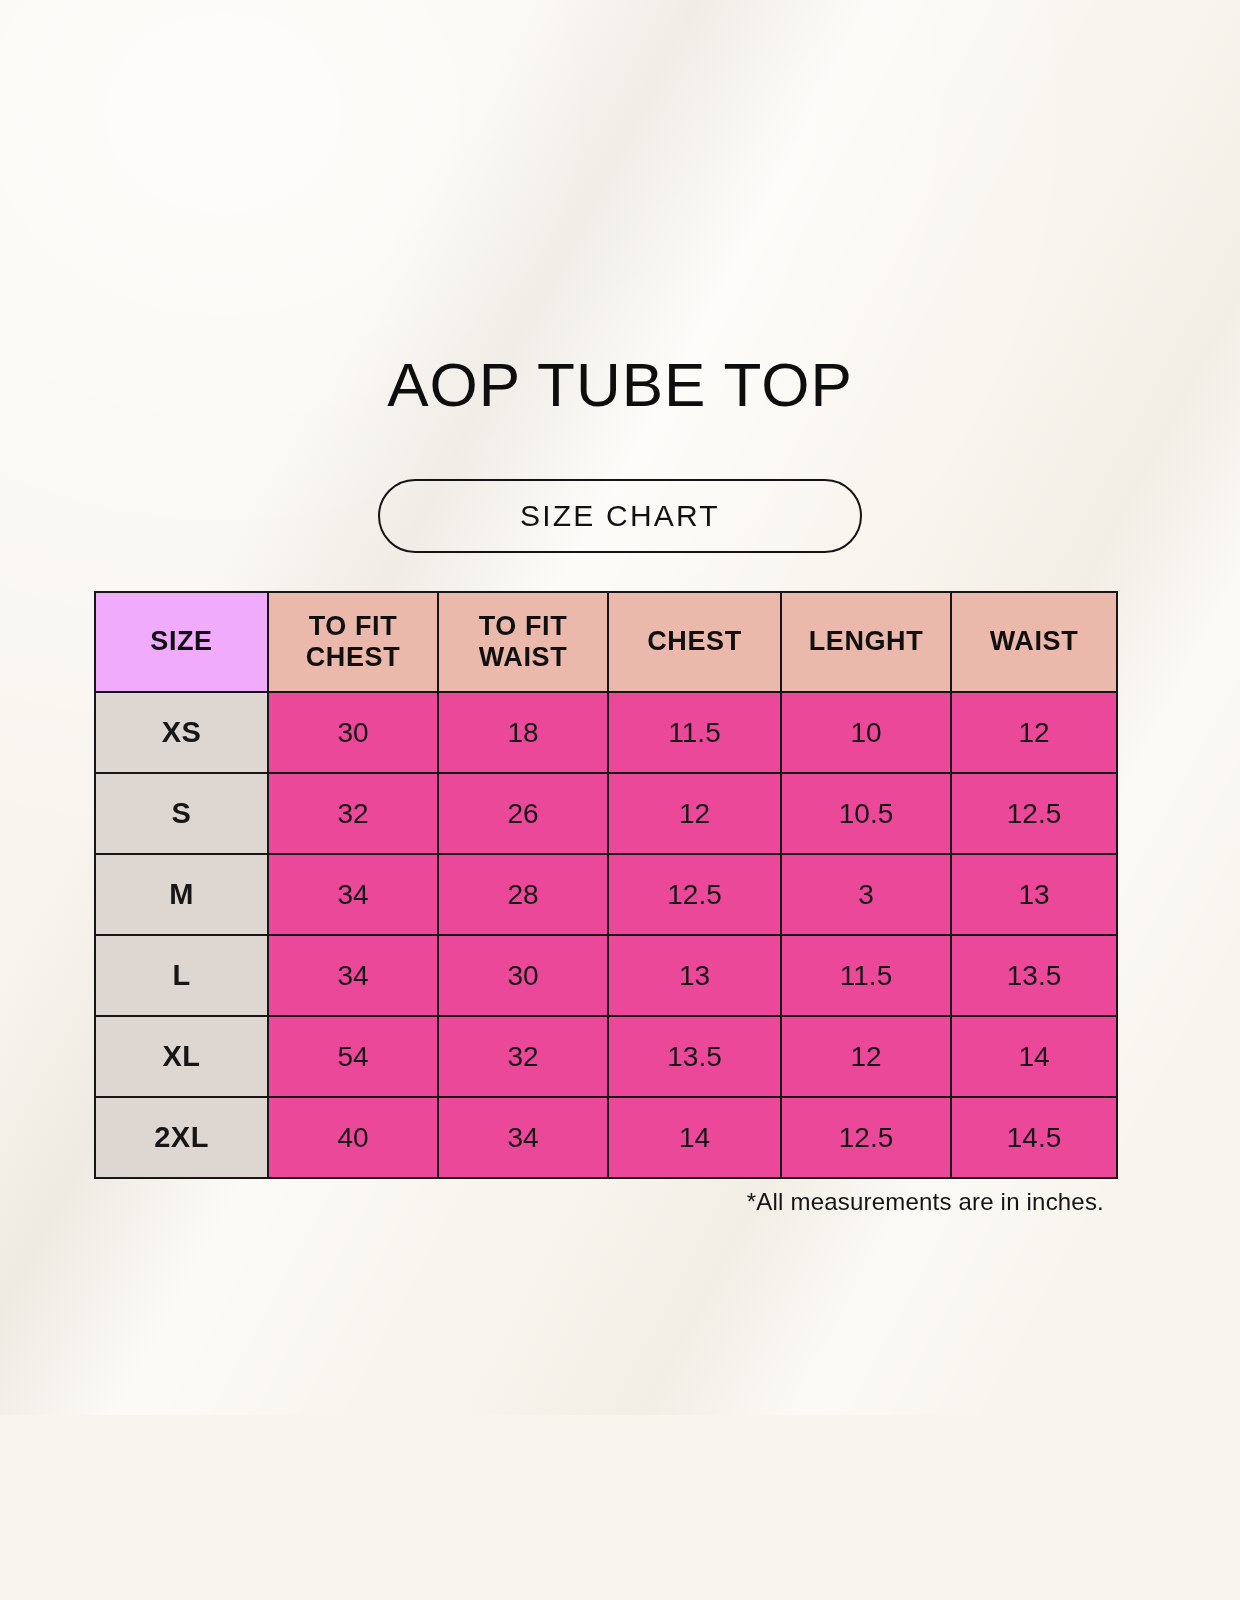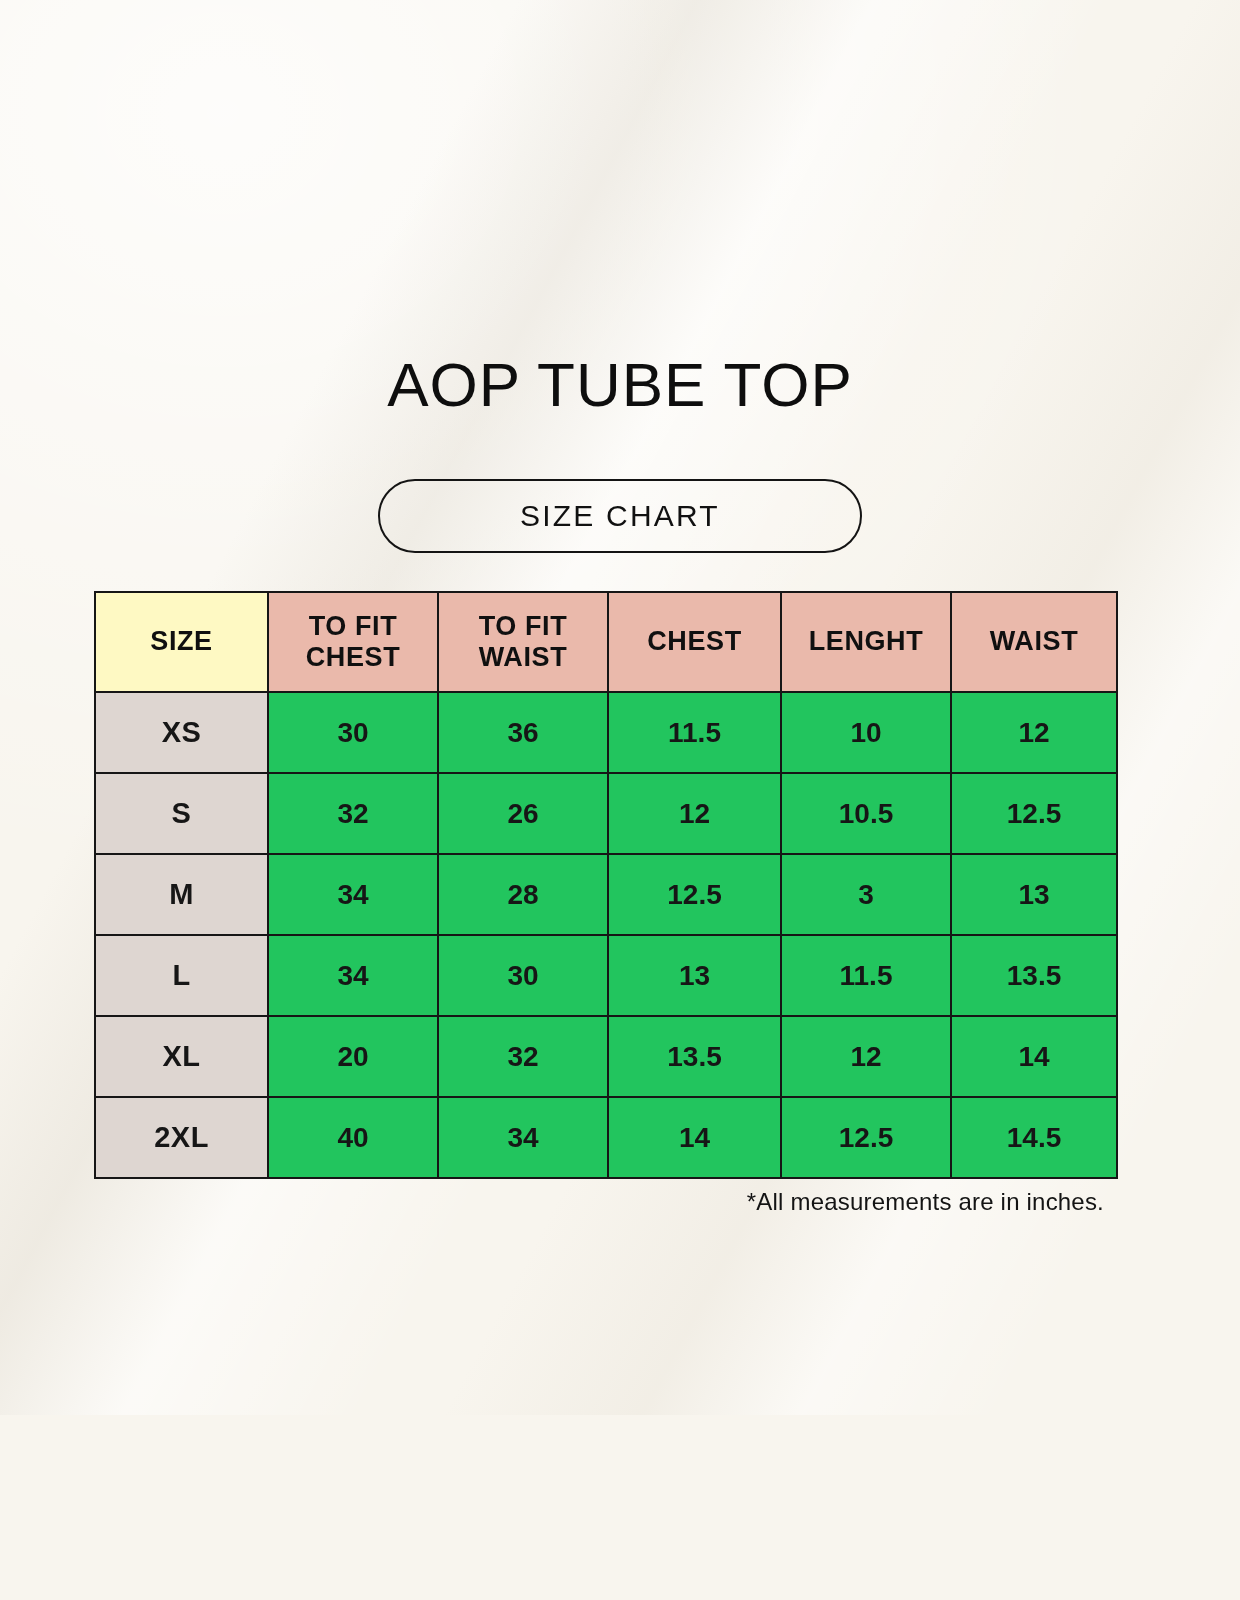--- a/index.html
+++ b/index.html
@@ -120,7 +120,7 @@
     color:#101010;
   }
   thead th.size-head {
-    background:#fef9c3;
+    background:#f0abfc;
   }
 
   tbody td {

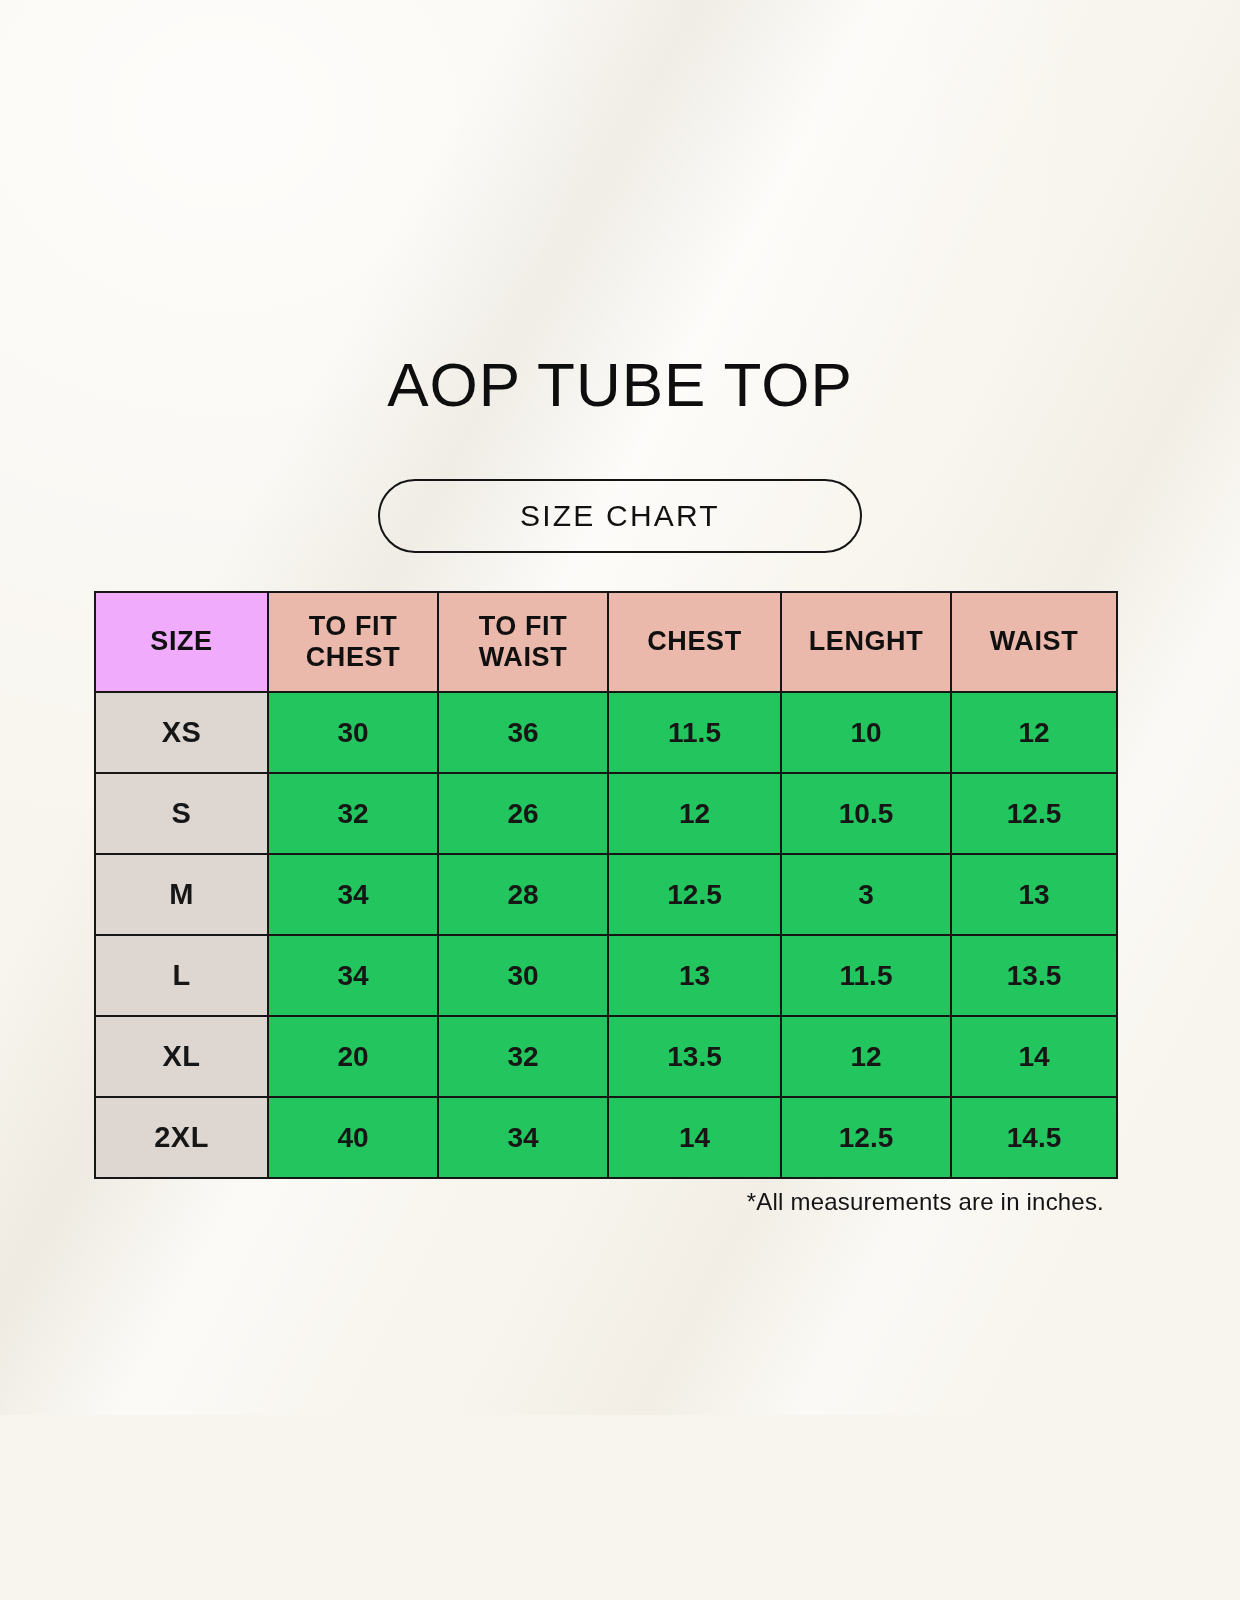--- a/index.html
+++ b/index.html
@@ -126,8 +126,8 @@
   tbody td {
     height:81px;
     font-size:28px;
-    font-weight:700;
-    background:#22c55e;
+    font-weight:400;
+    background:#ec4899;
     color:#161616;
   }
   tbody td.size-cell {

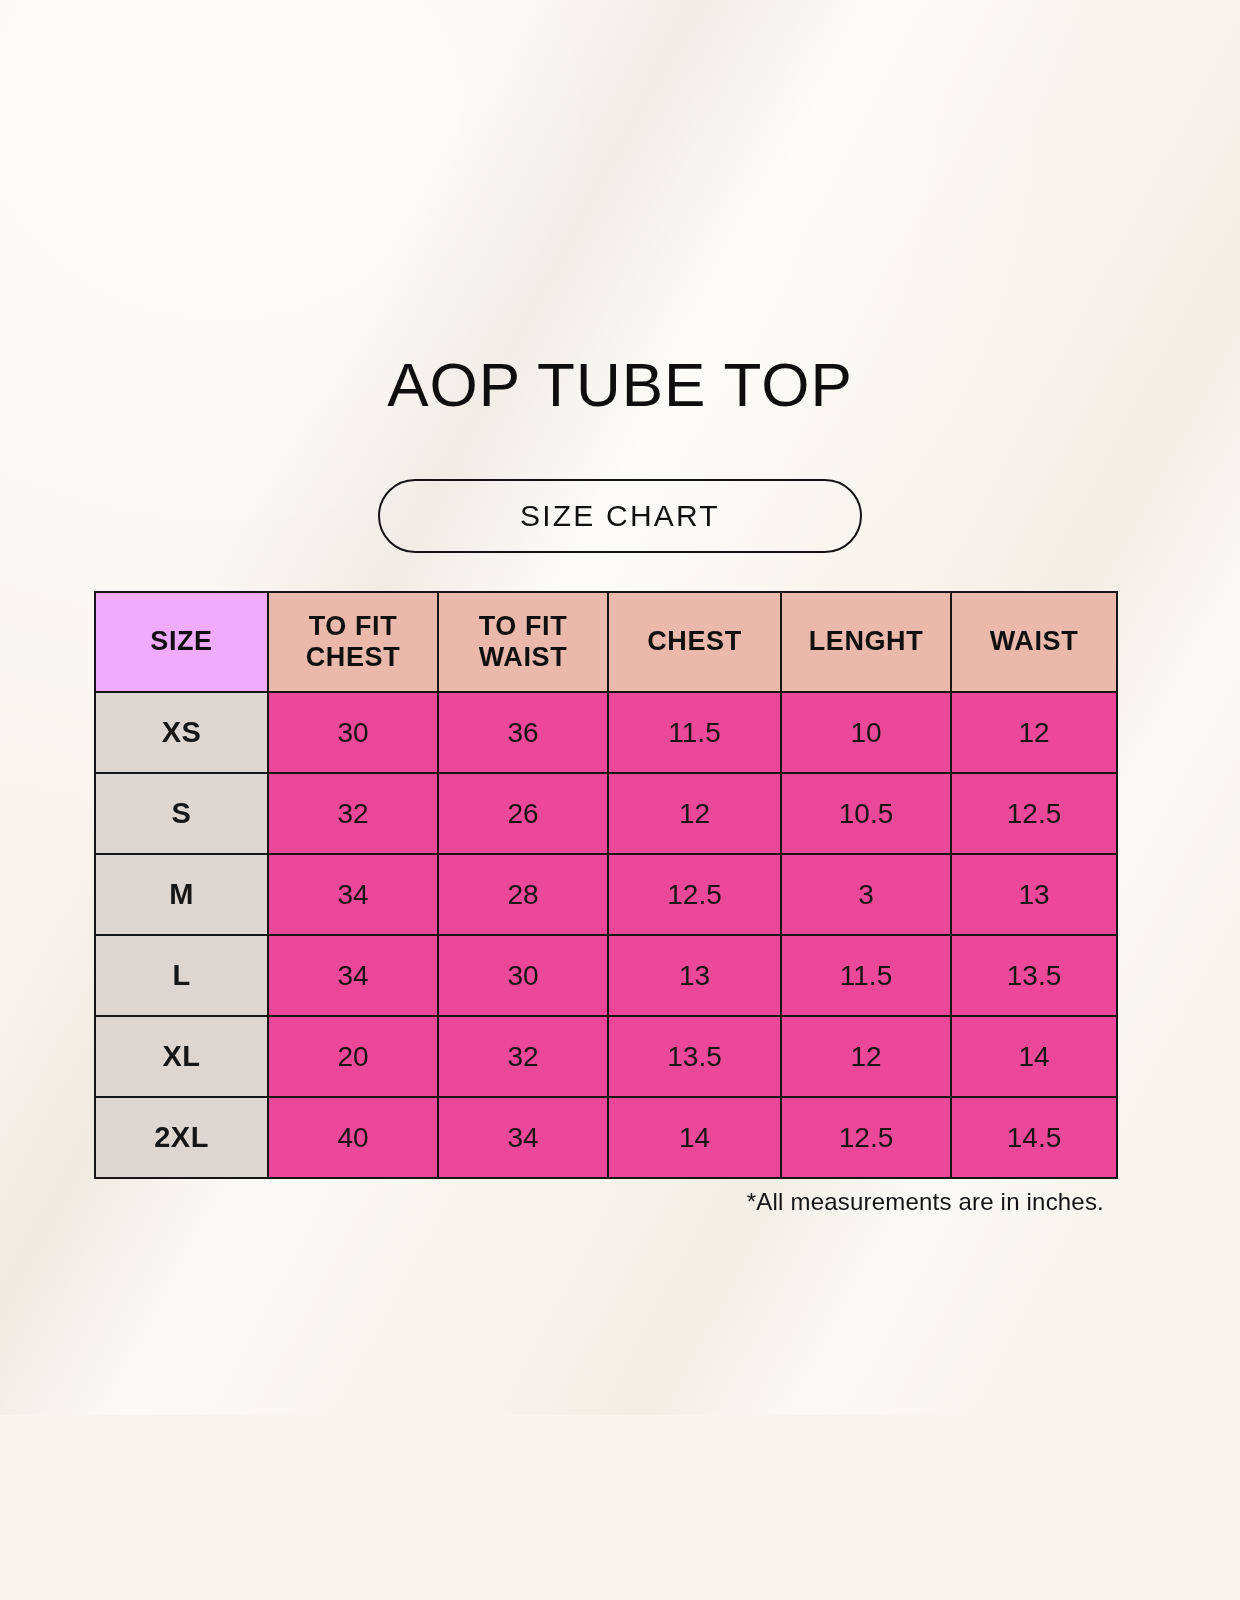--- a/index.html
+++ b/index.html
@@ -185,7 +185,7 @@
           <tr>
             <td class="size-cell">XS</td>
             <td>30</td>
-            <td>36</td>
+            <td>18</td>
             <td>11.5</td>
             <td>10</td>
             <td>12</td>

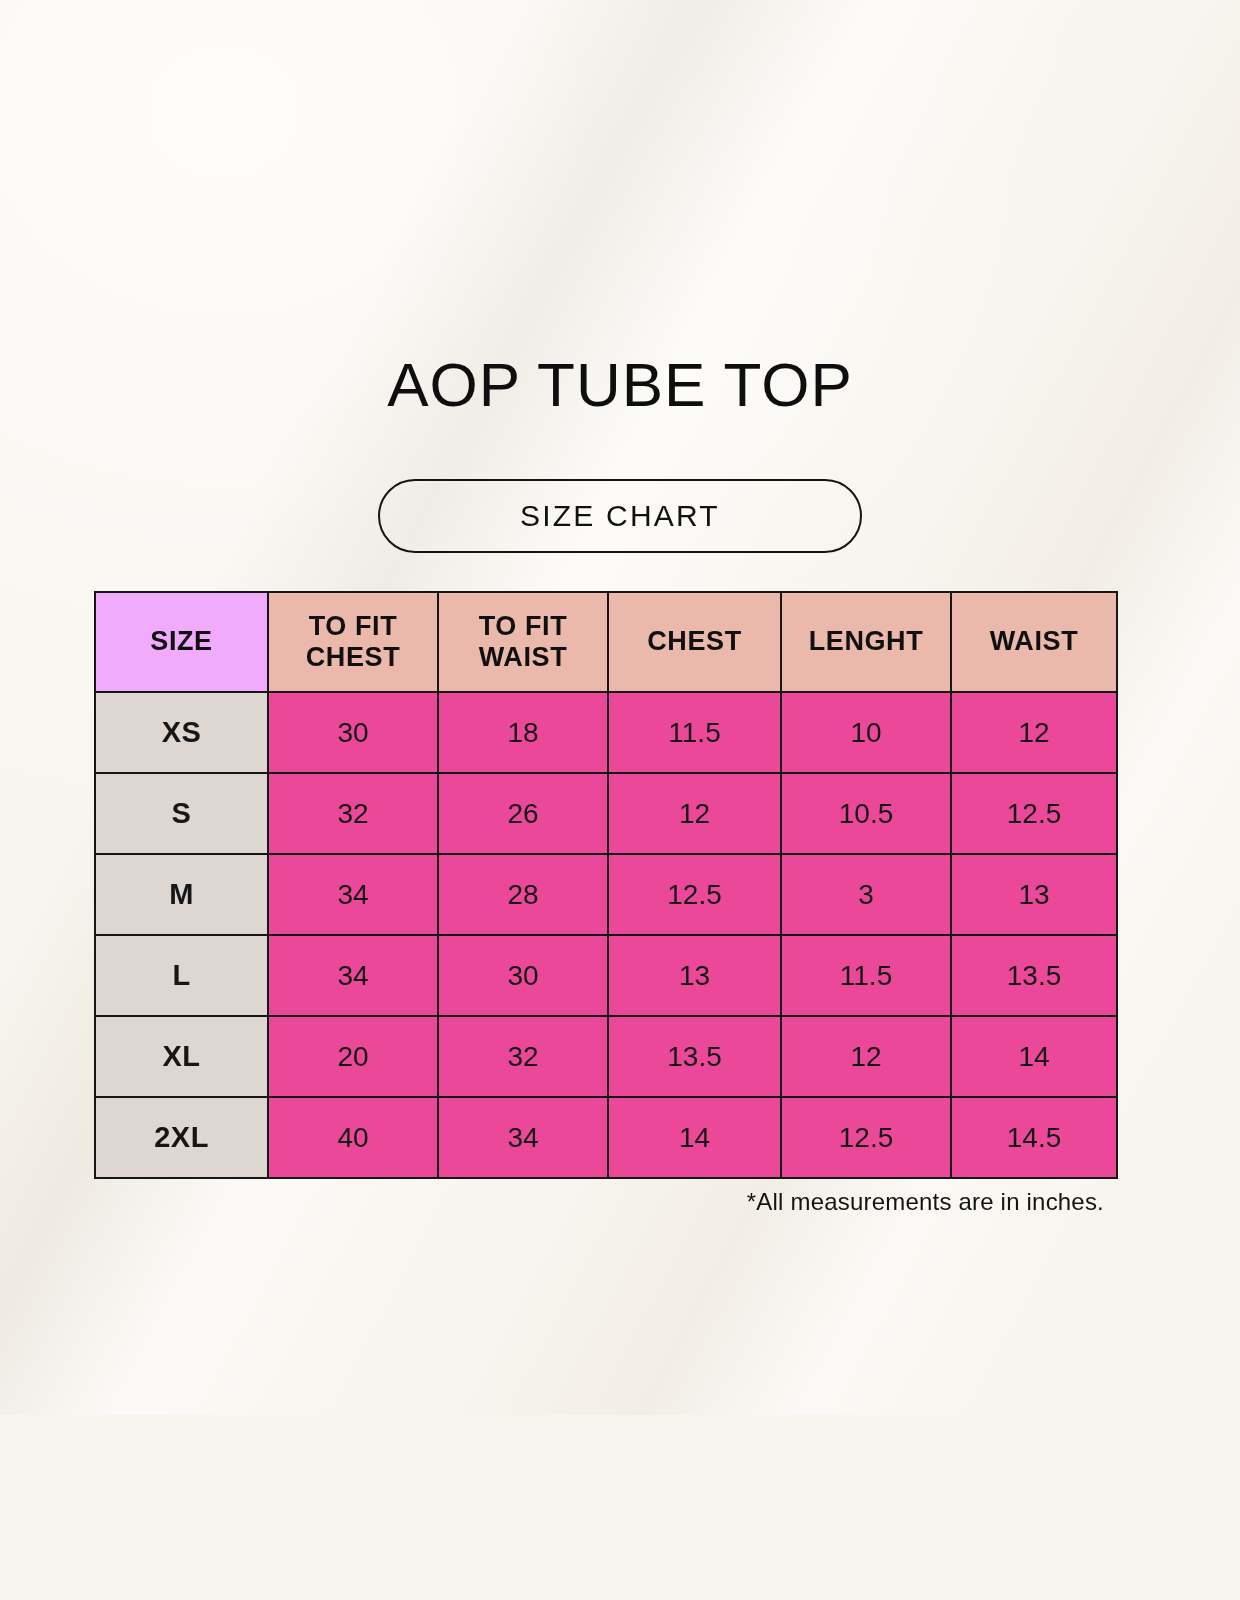--- a/index.html
+++ b/index.html
@@ -216,7 +216,7 @@
           </tr>
           <tr>
             <td class="size-cell">XL</td>
-            <td>20</td>
+            <td>54</td>
             <td>32</td>
             <td>13.5</td>
             <td>12</td>

